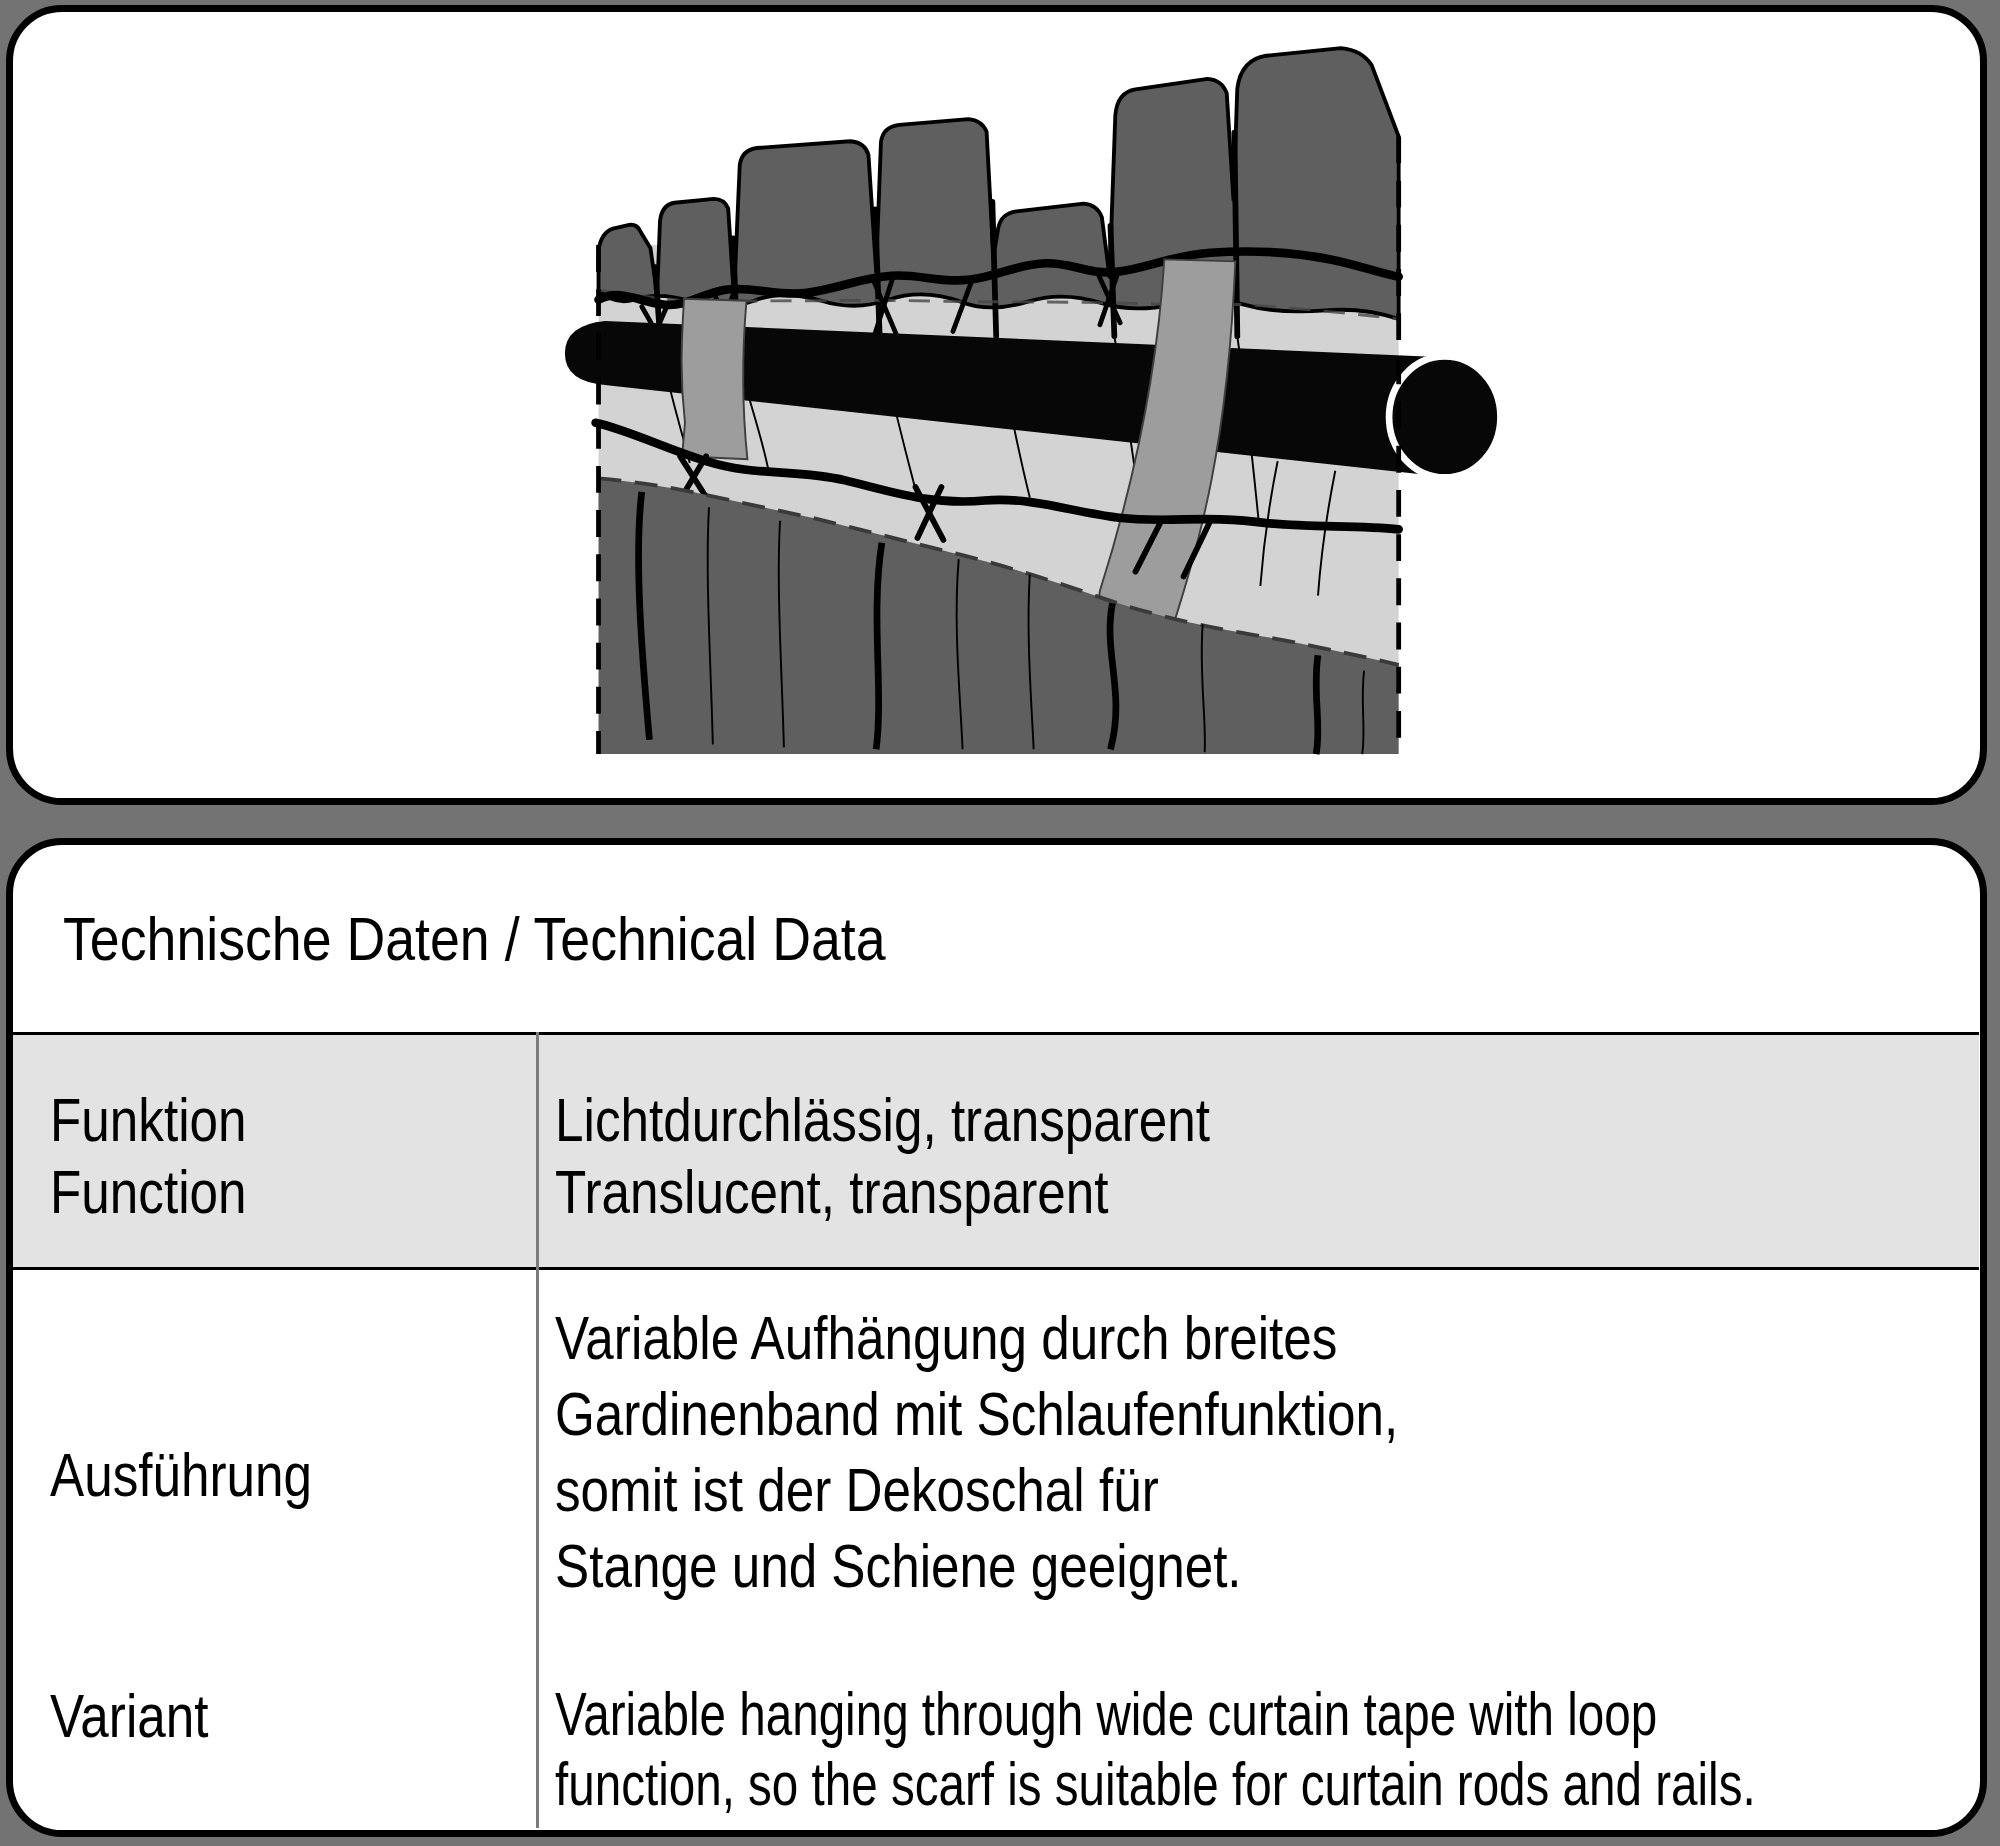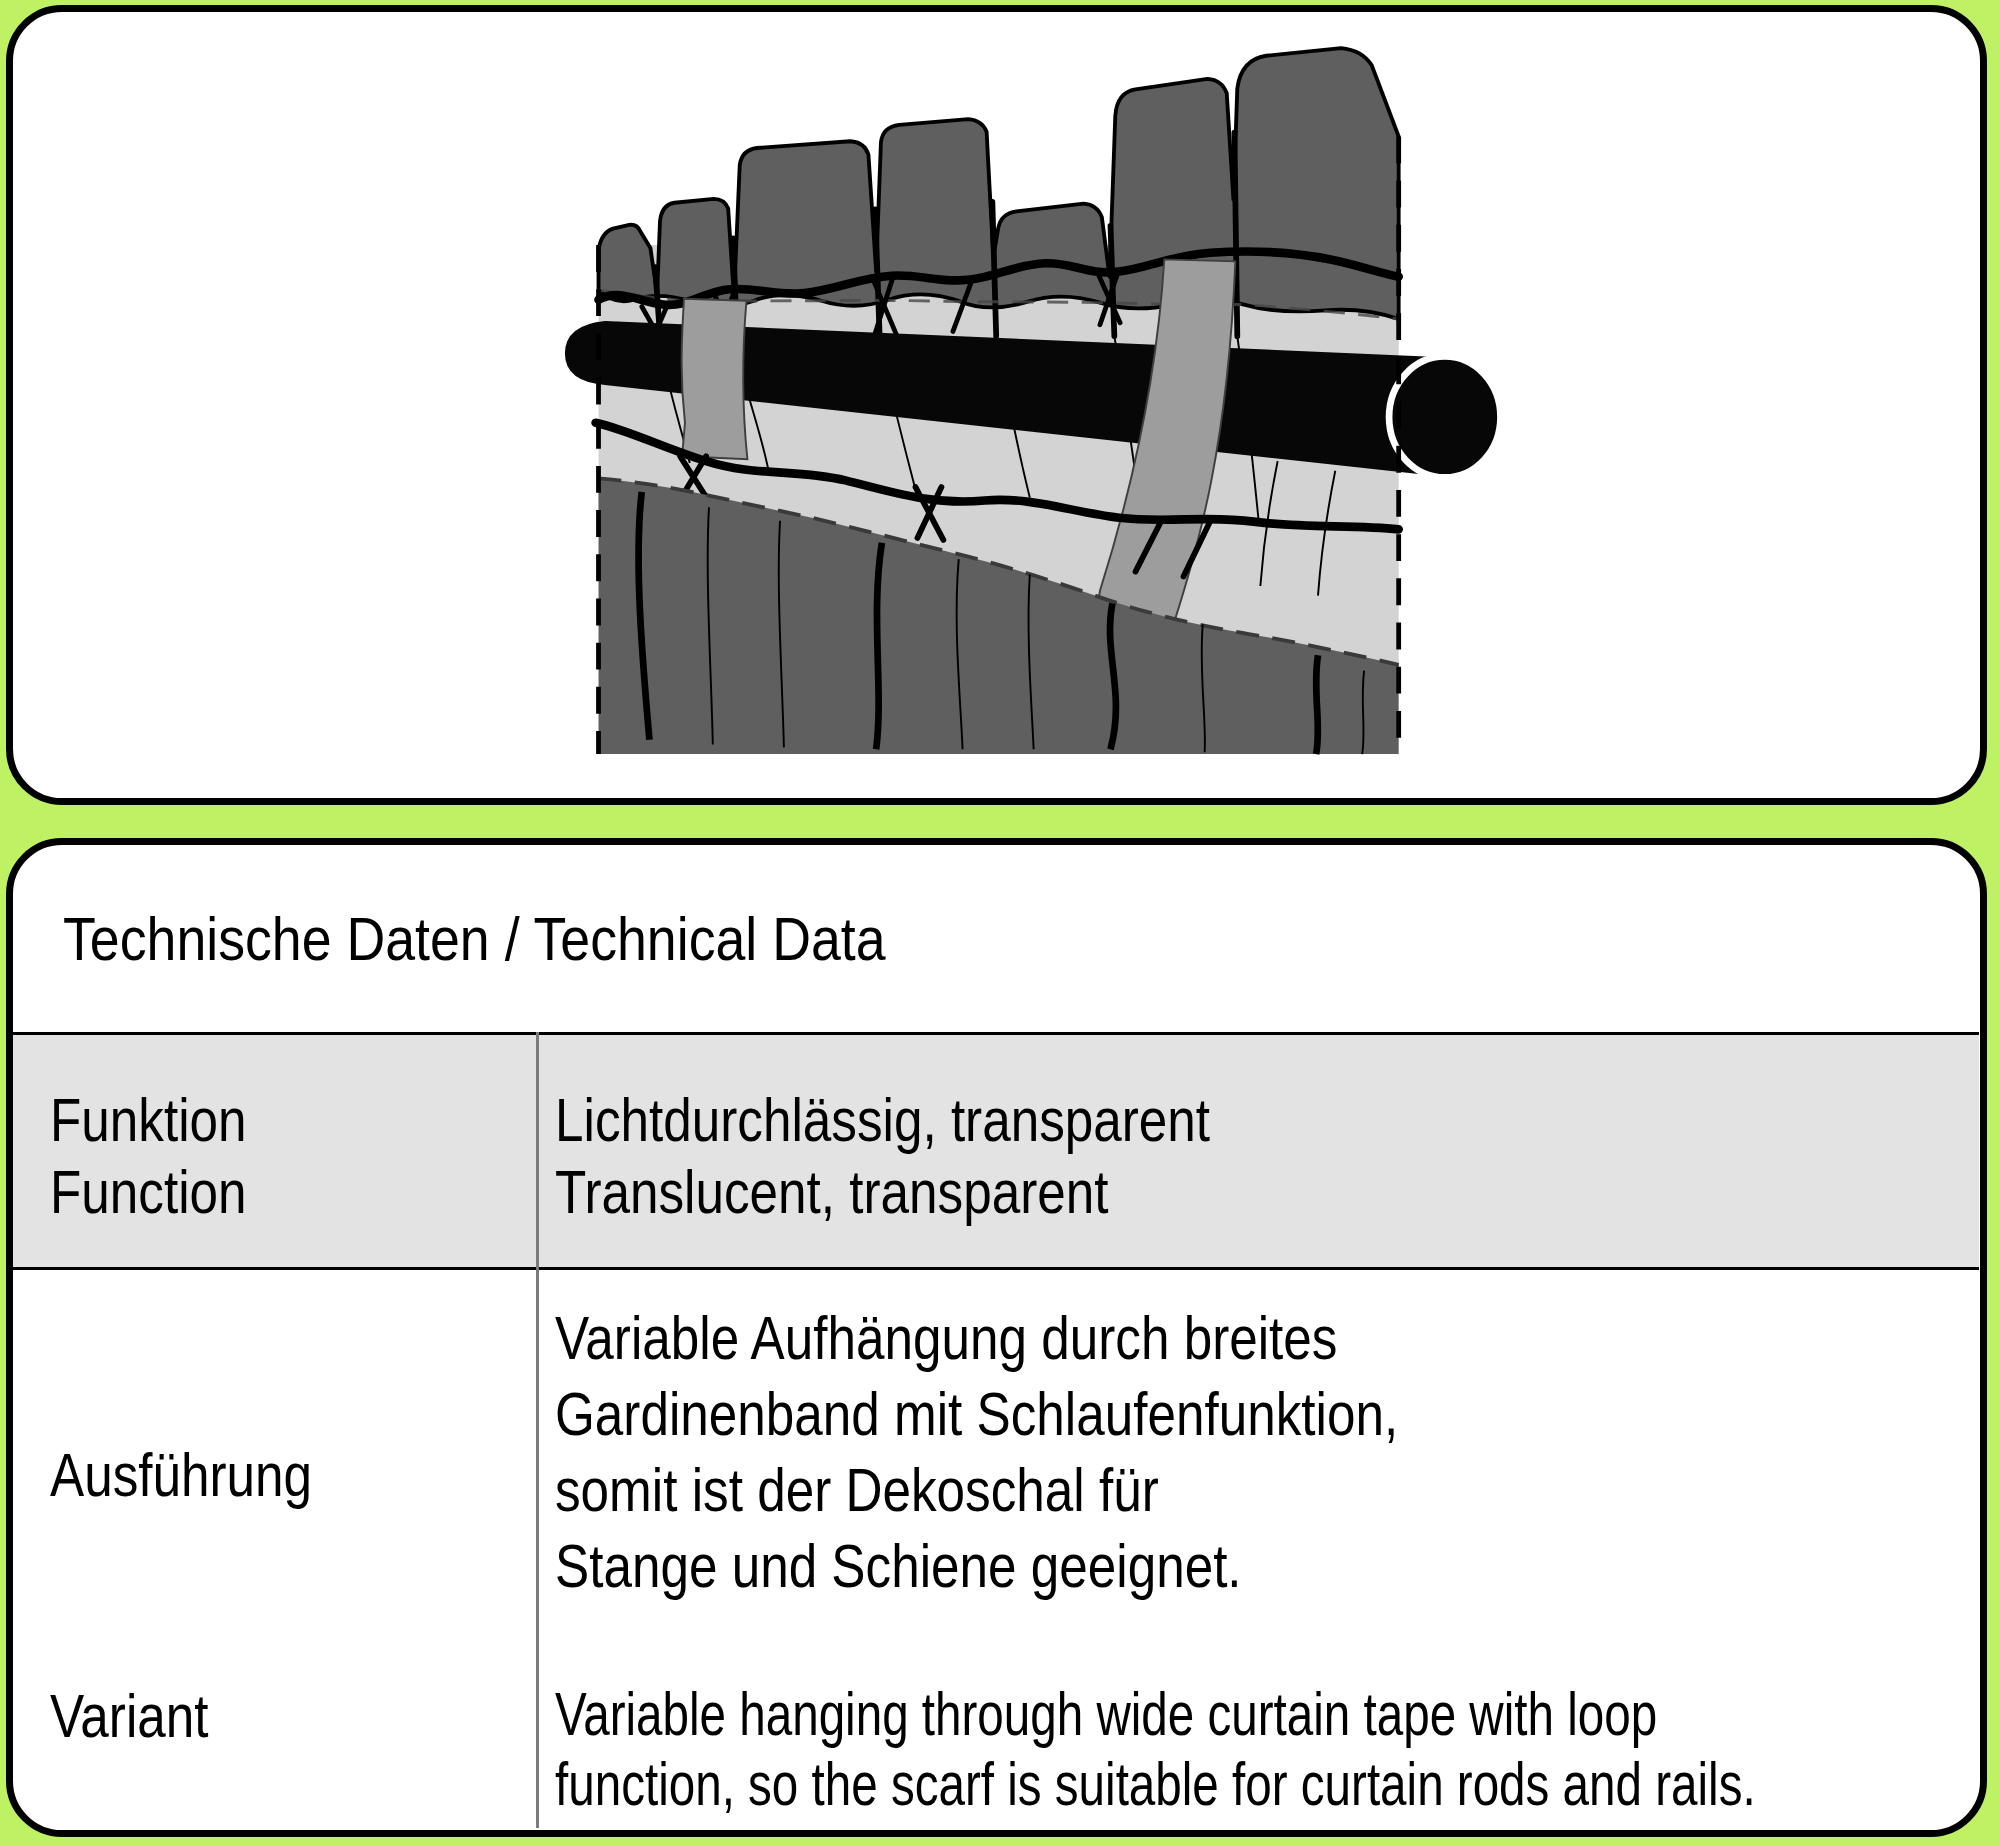--- a/index.html
+++ b/index.html
@@ -6,7 +6,7 @@
   #page{
     position:relative;
     width:2000px;height:1846px;
-    background:#bef264;
+    background:#737373;
     font-family:"Liberation Sans", sans-serif;
     color:#000;
     overflow:hidden;

